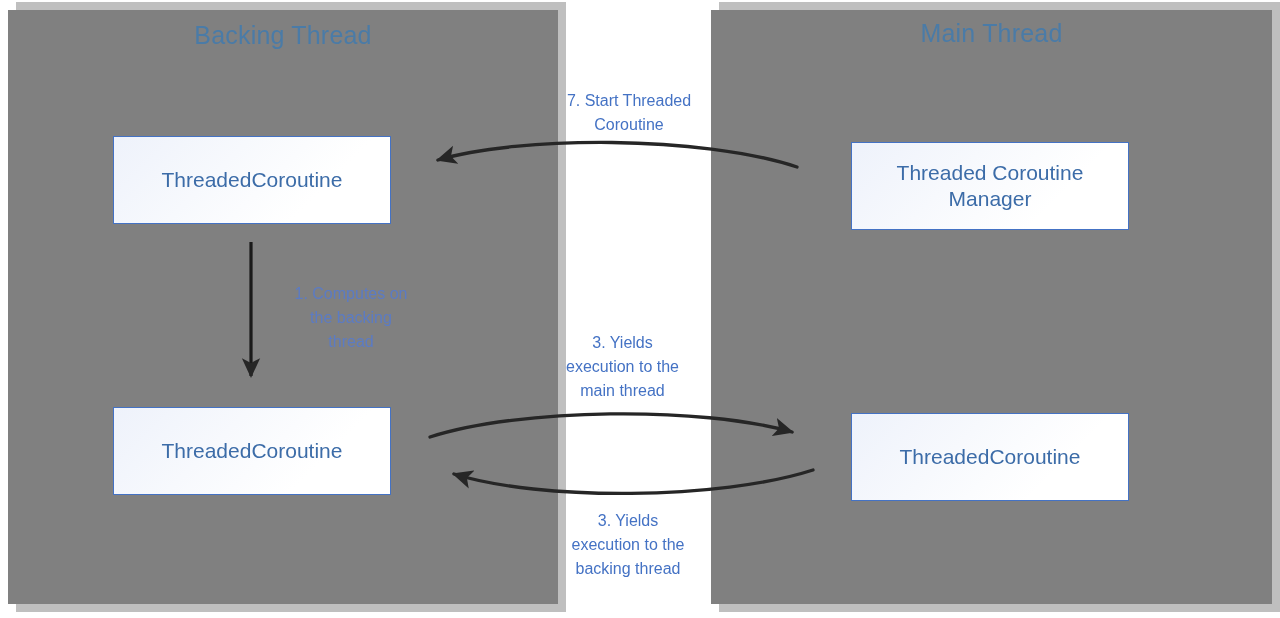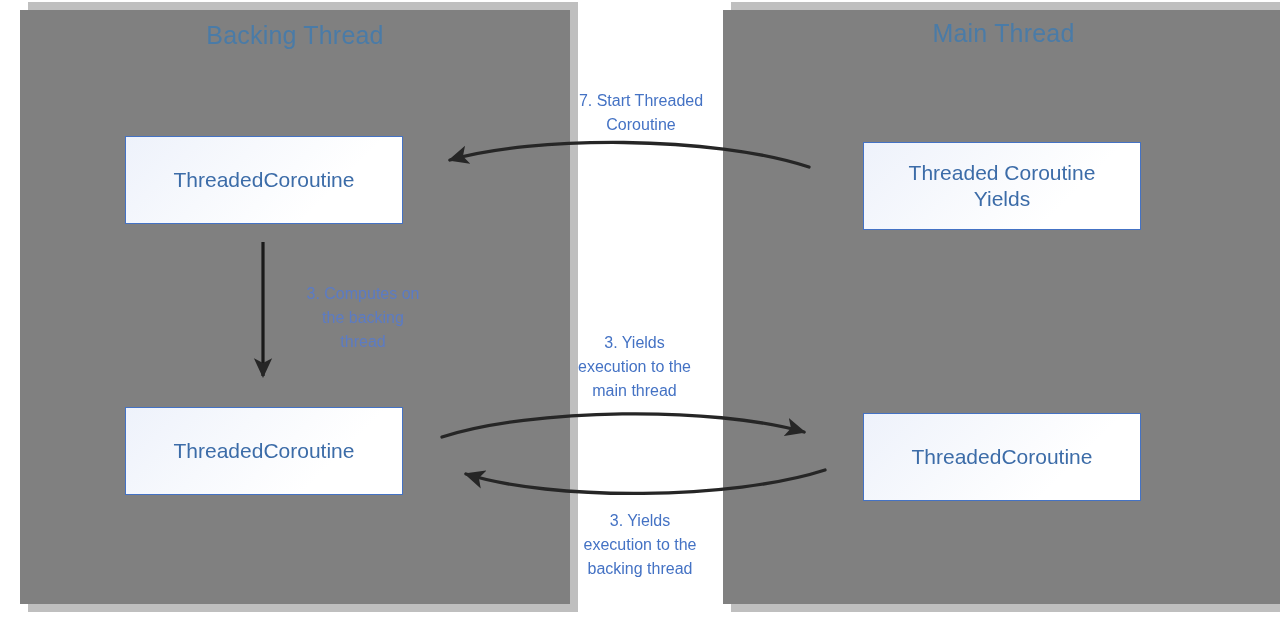--- a/index.html
+++ b/index.html
@@ -21,7 +21,6 @@
     width: 1090px;
     height: 618px;
     background: #ffffff;
-    margin-left: 12px;
   }
 
   

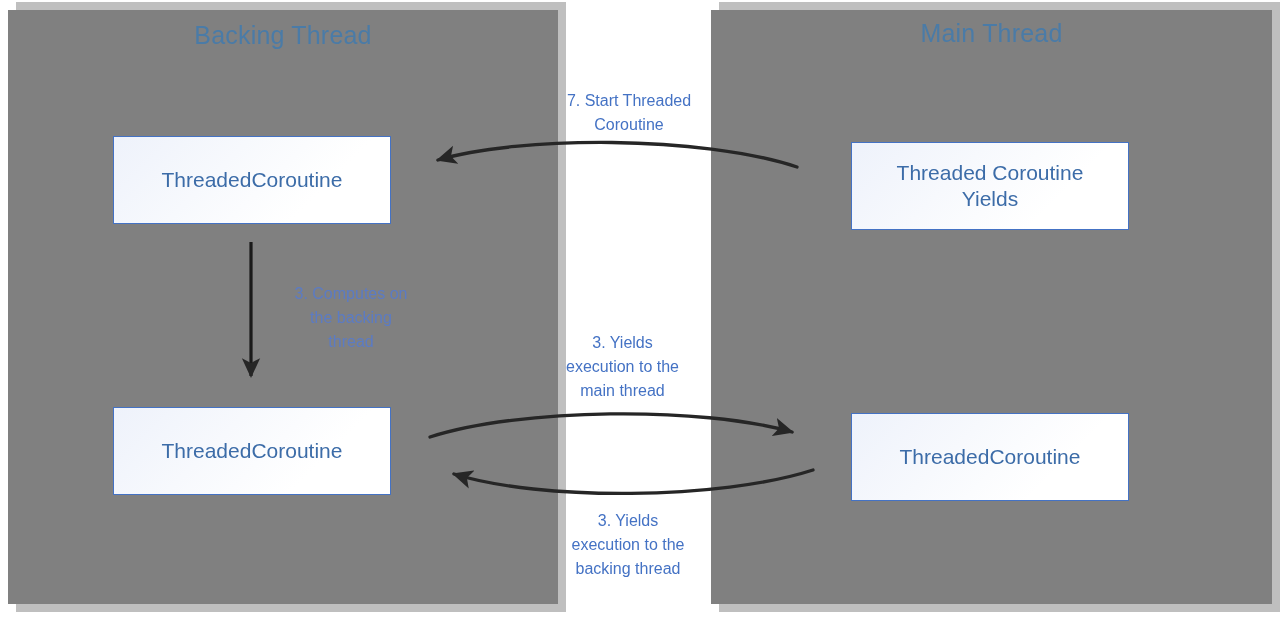--- a/index.html
+++ b/index.html
@@ -121,7 +121,7 @@
 
   <div class="node-box" id="node-mt-top">
     <span class="node-label">Threaded Coroutine
-Yields</span>
+Manager</span>
   </div>
 
   <div class="node-box" id="node-mt-bottom">

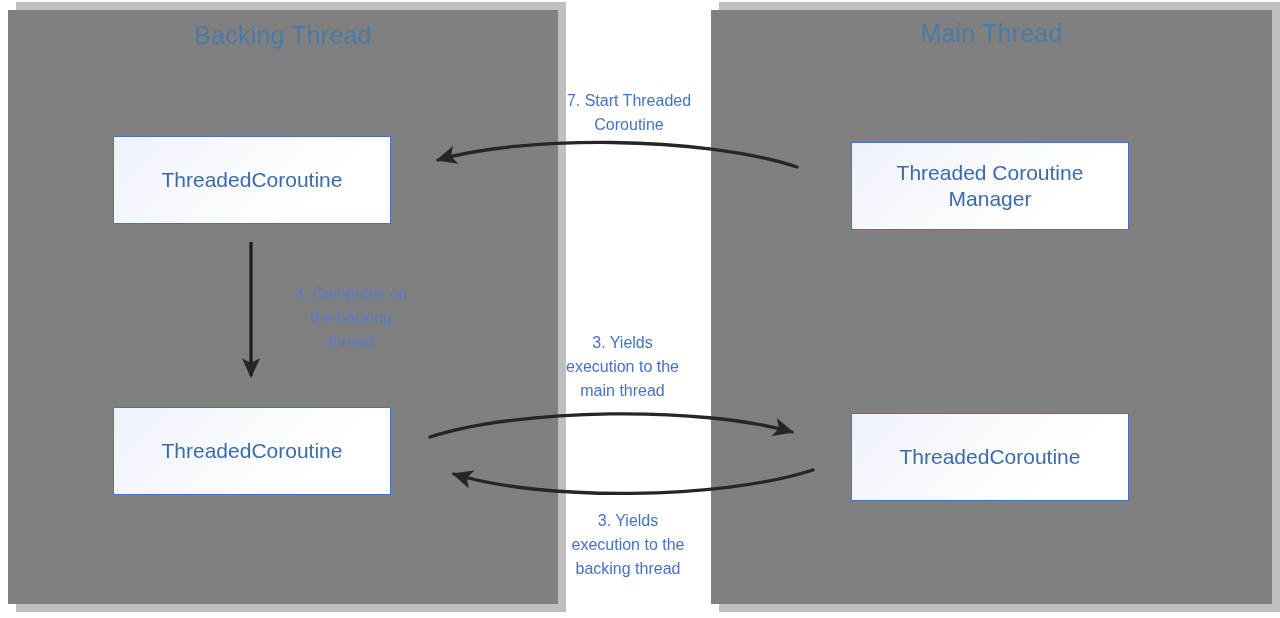--- a/index.html
+++ b/index.html
@@ -147,7 +147,7 @@
   <div class="annotation" id="ann-start">7. Start Threaded
 Coroutine</div>
 
-  <div class="annotation" id="ann-compute">3. Computes on
+  <div class="annotation" id="ann-compute">1. Computes on
 the backing
 thread</div>
 

